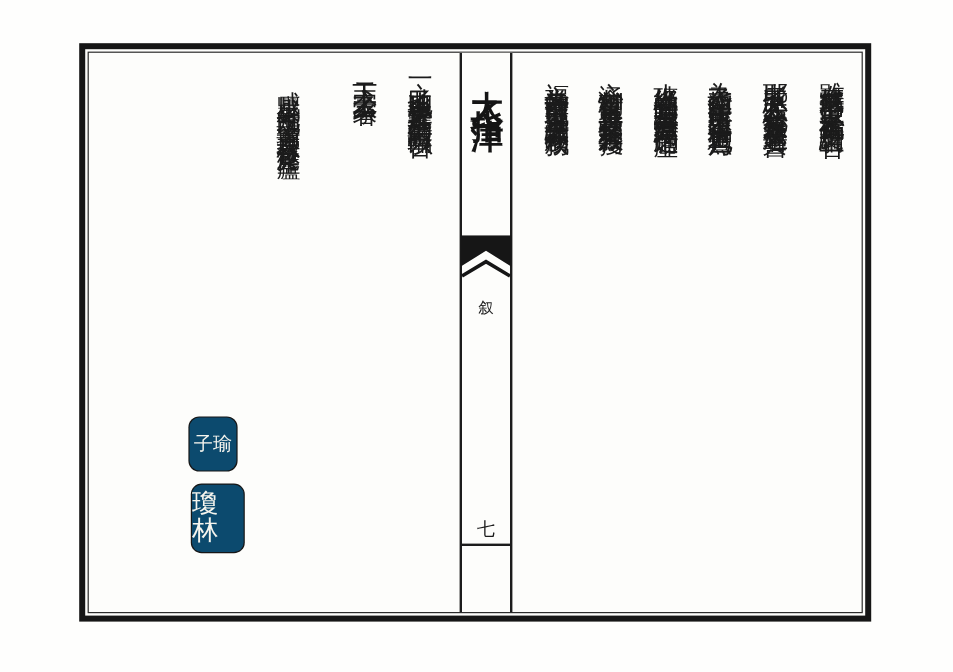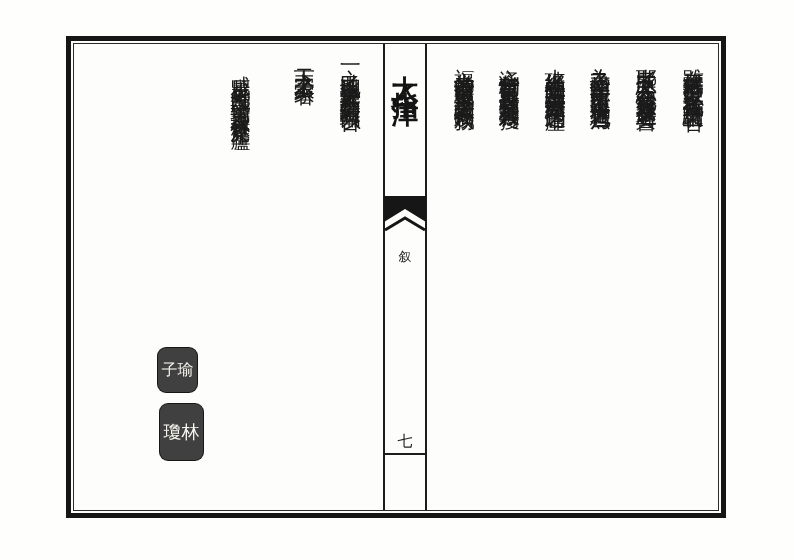--- a/index.html
+++ b/index.html
@@ -57,7 +57,7 @@
   }
   
   .seal{
-    position:absolute;background:#404040;color:#f6f5ee;
+    position:absolute;background:#0c4a6e;color:#f6f5ee;
     border-radius:8px;display:flex;flex-direction:row-reverse;
     align-items:center;justify-content:center;
     font-family:"DejaVu Serif", serif;

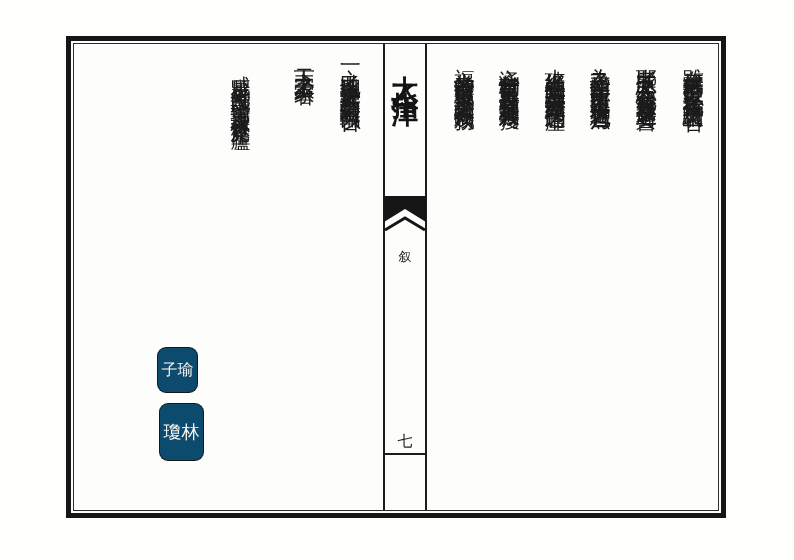--- a/index.html
+++ b/index.html
@@ -65,7 +65,7 @@
   }
   .seal span{display:block;line-height:1;}
   .seal-upper{left:158px;top:348px;width:39px;height:44px;font-size:16px;gap:1px;}
-  .seal-lower{left:160px;top:404px;width:43px;height:56px;font-size:18px;gap:1px;}
+  .seal-lower{left:160px;top:404px;width:43px;height:56px;font-size:22px;gap:1px;}
   
   .folio{
     position:absolute;left:0;top:523px;width:794px;text-align:center;

